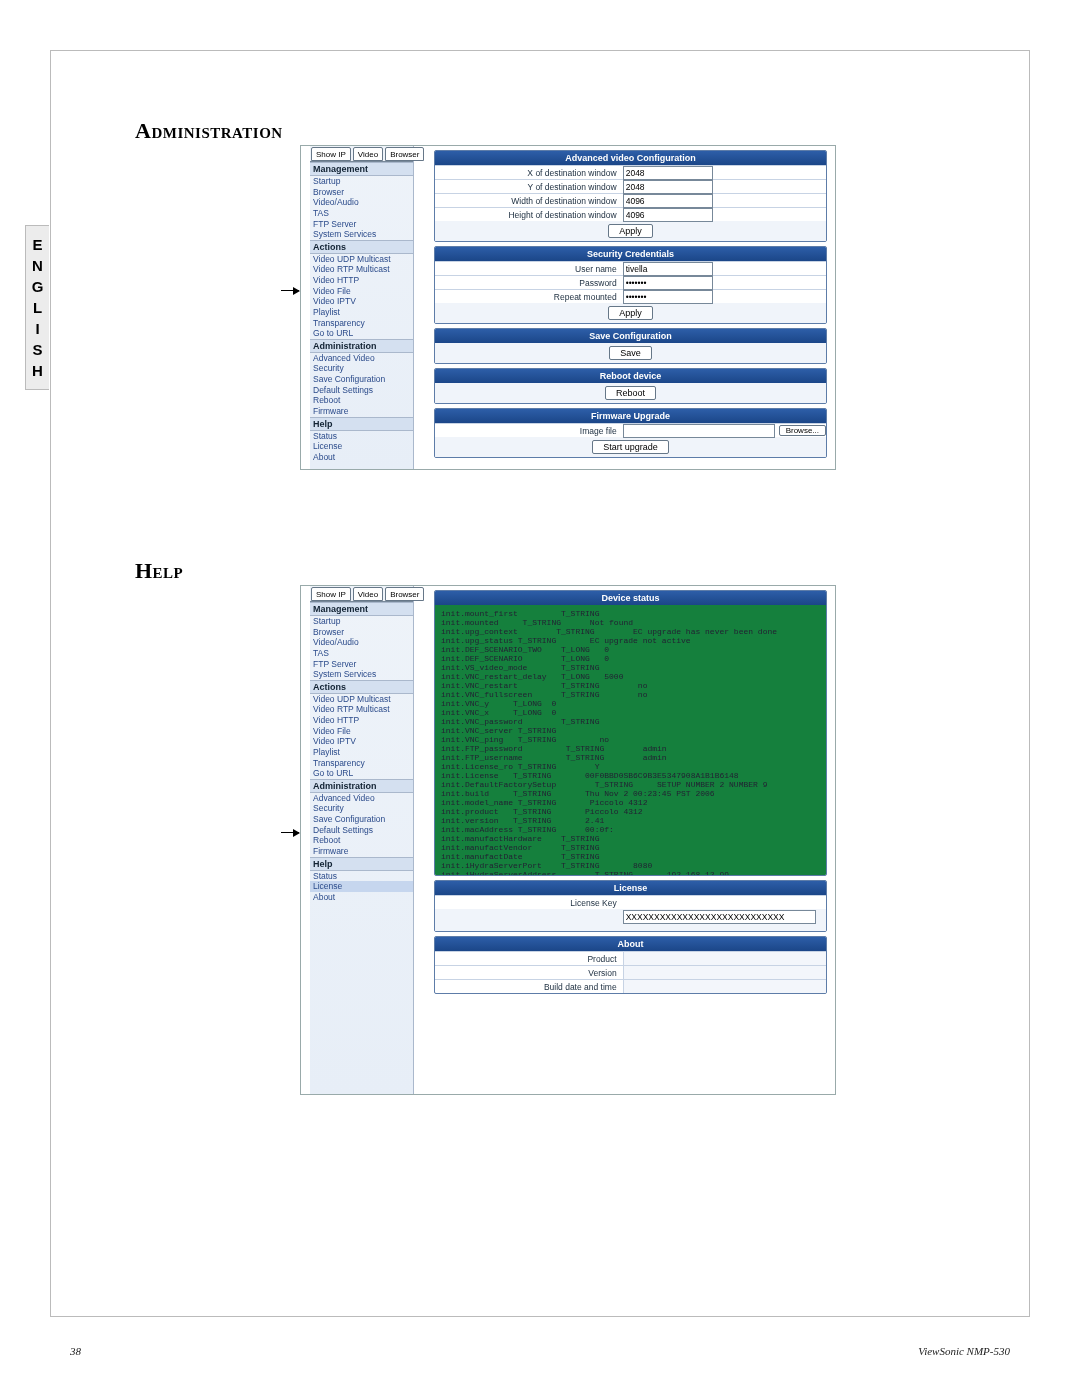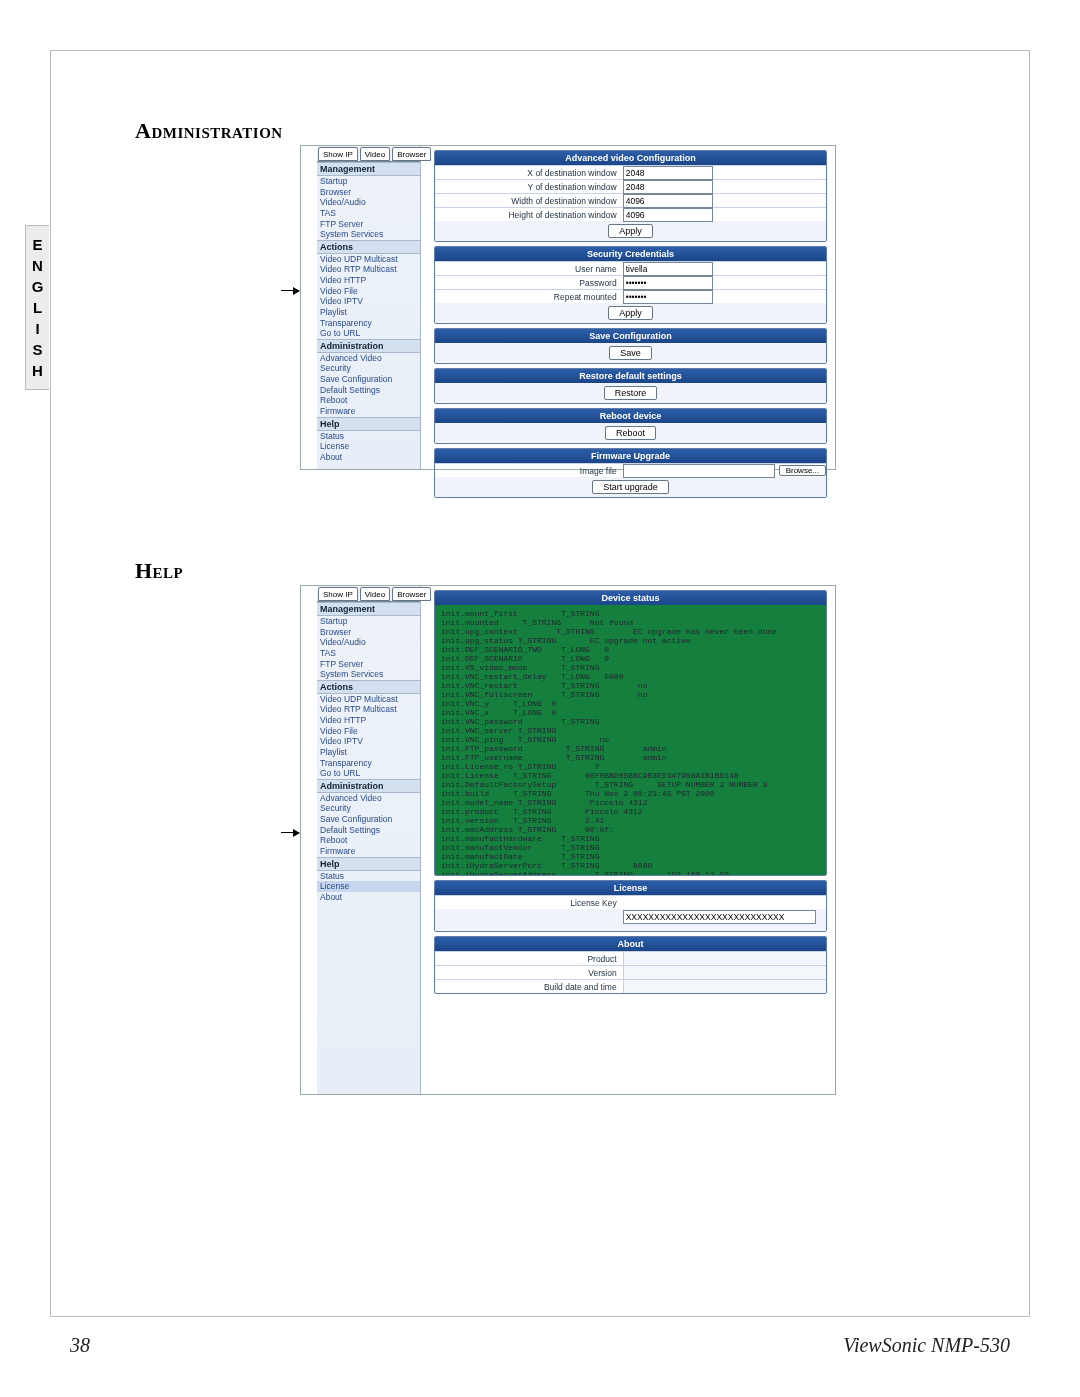--- a/index.html
+++ b/index.html
@@ -53,7 +53,7 @@
   
   .sidebar {
     position: absolute;
-    left: 16px; top: 0; bottom: 0; width: 104px;
+    left: 9px; top: 0; bottom: 0; width: 104px;
     background: linear-gradient(#eef3f9,#e7eef7);
     border-right: 1px solid #aab8cc;
     font-size: 9px;

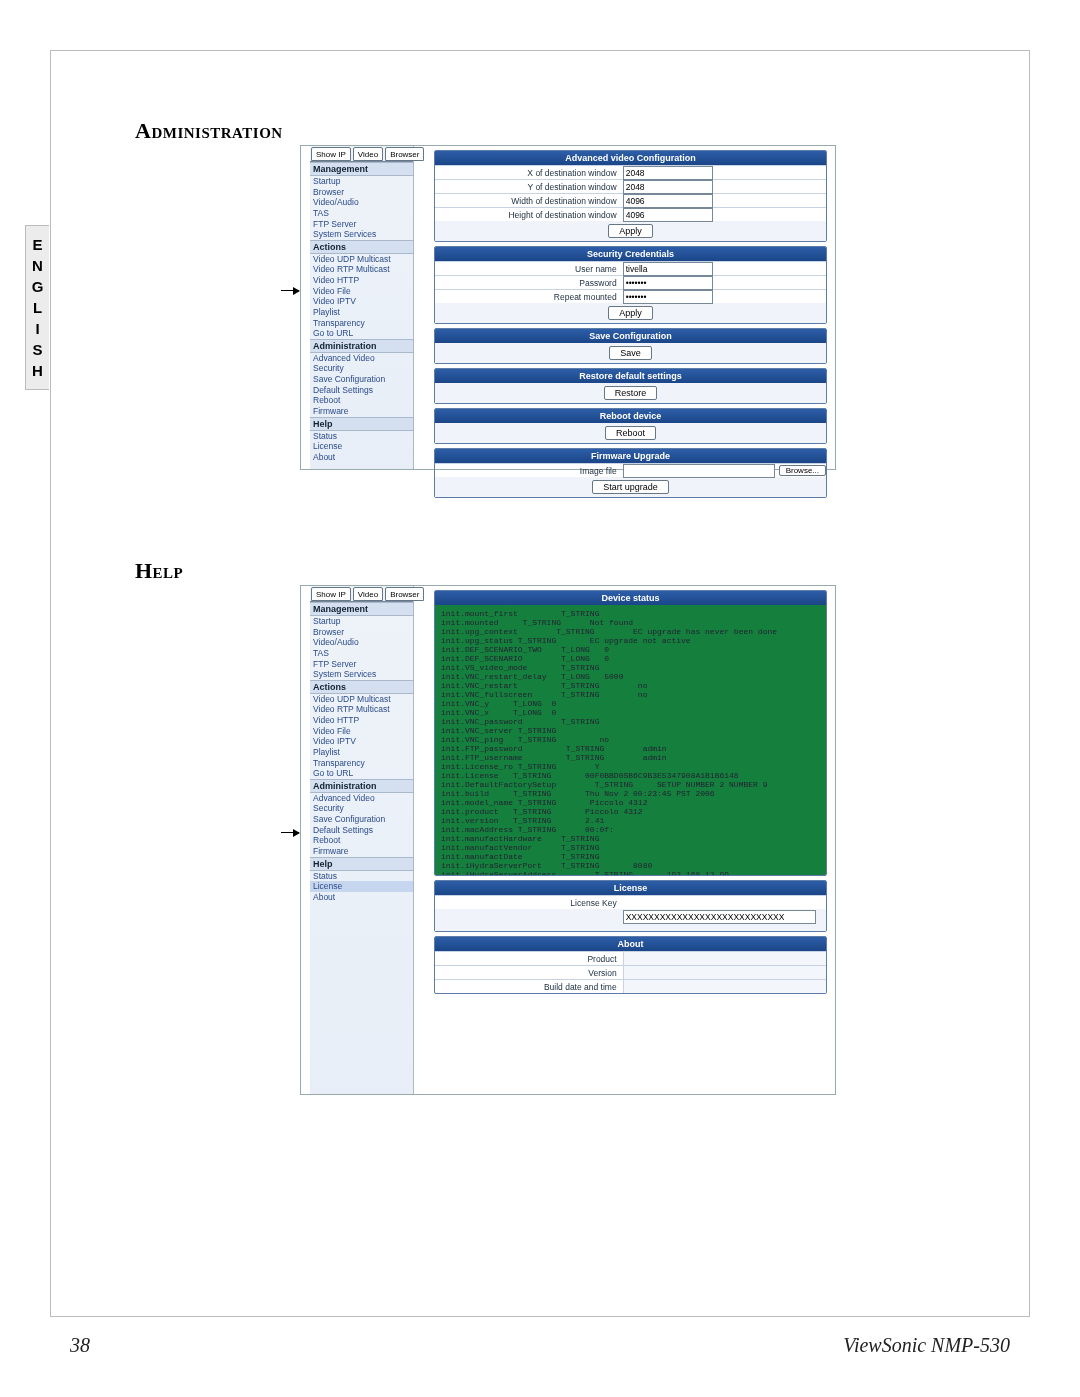--- a/index.html
+++ b/index.html
@@ -238,10 +238,6 @@
       <div class="btnrow"><button class="abtn">Save</button></div>
     </div>
 
-    <div class="panel">
-      <div class="panel-title">Restore default settings</div>
-      <div class="btnrow"><button class="abtn">Restore</button></div>
-    </div>
 
     <div class="panel">
       <div class="panel-title">Reboot device</div>

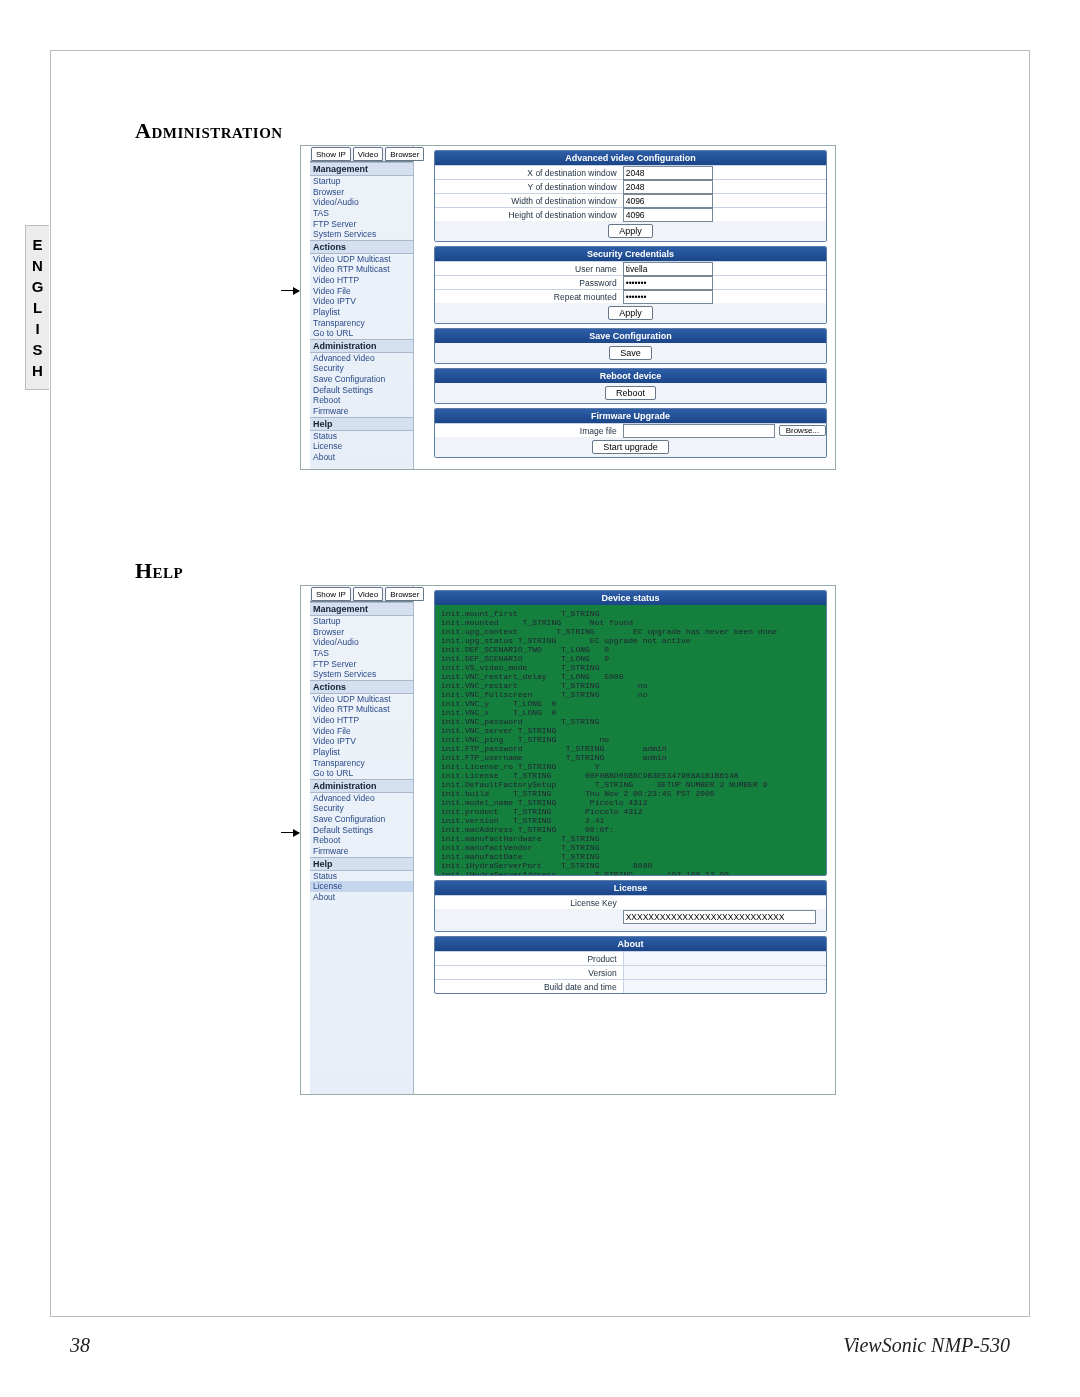--- a/index.html
+++ b/index.html
@@ -133,7 +133,7 @@
     display:flex; justify-content:space-between;
     font-style: italic;
     font-family: Georgia, "Times New Roman", serif;
-    font-size: 20px;
+    font-size: 11px;
     color:#222;
   }
 </style>

